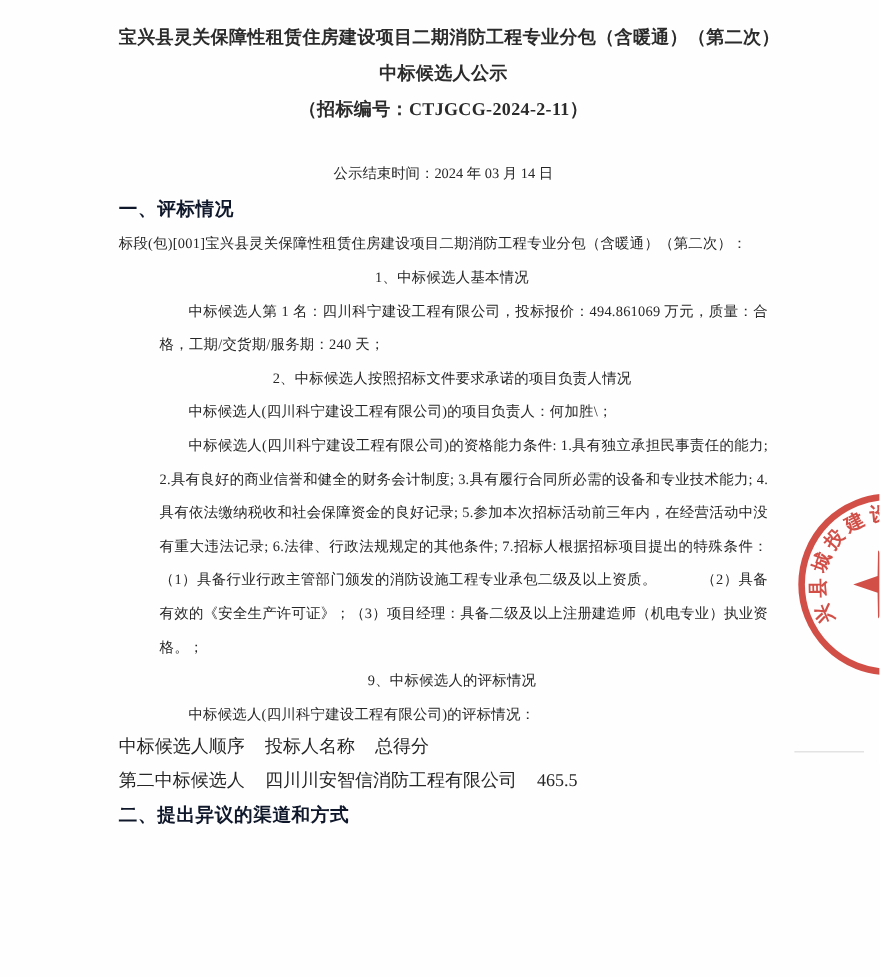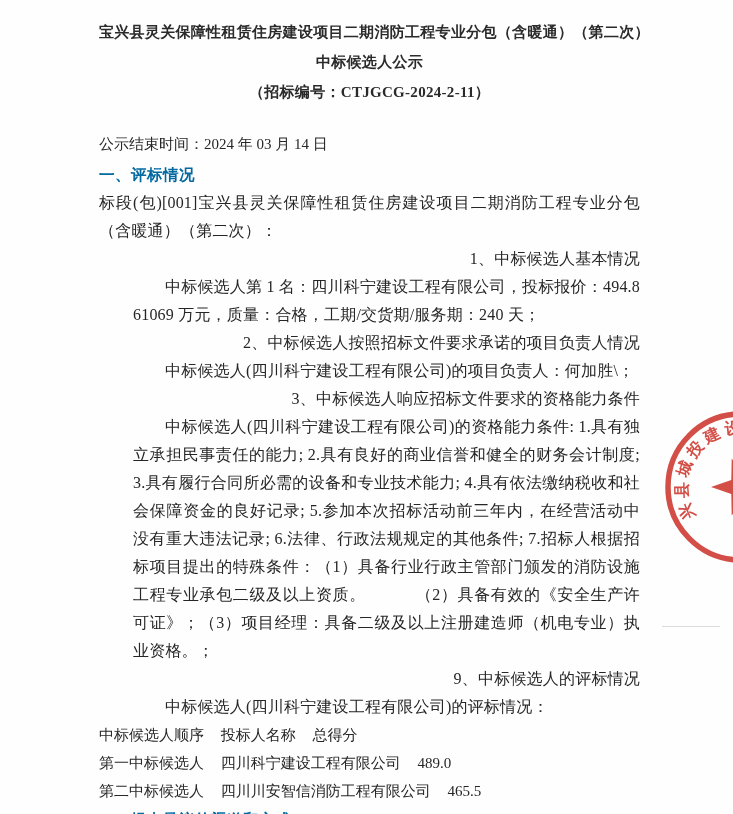--- a/index.html
+++ b/index.html
@@ -27,7 +27,7 @@
   .title-line { white-space:nowrap; }
   .meta-line {
     margin-top:23px;
-    font-size:15px; line-height:28px;
+    font-size:12px; line-height:28px;text-align:center;
   }
   .heading {
     font-weight:700;

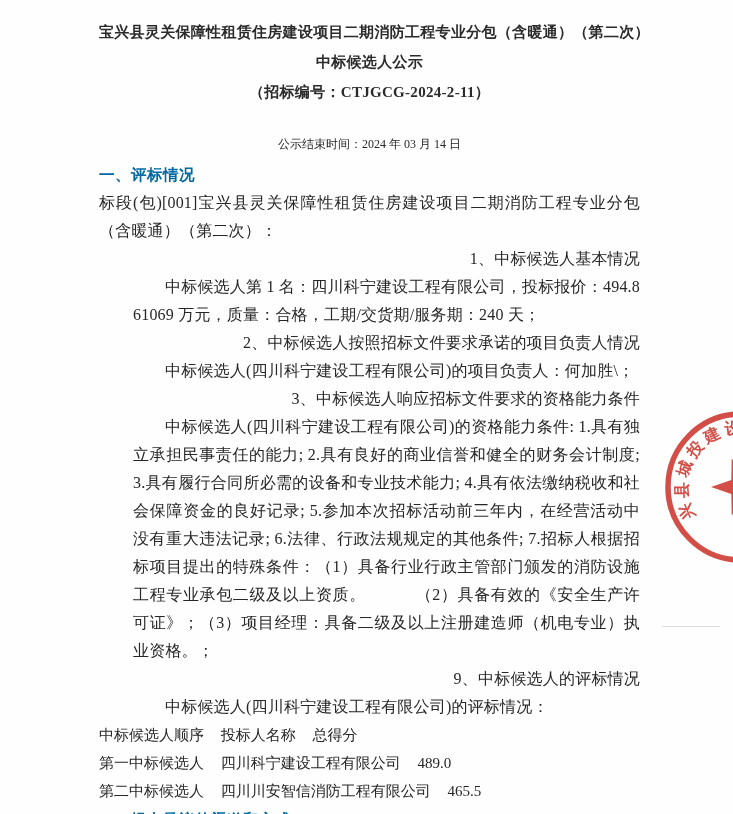--- a/index.html
+++ b/index.html
@@ -33,7 +33,7 @@
     font-weight:700;
     font-size:15.5px; line-height:28px;
     letter-spacing:0.5px;
-    color:#0369a1;
+    color:#0f172a;
   }
   .heading.s1 { margin-top:3px; }
   .heading.s2 { margin-top:1px; }

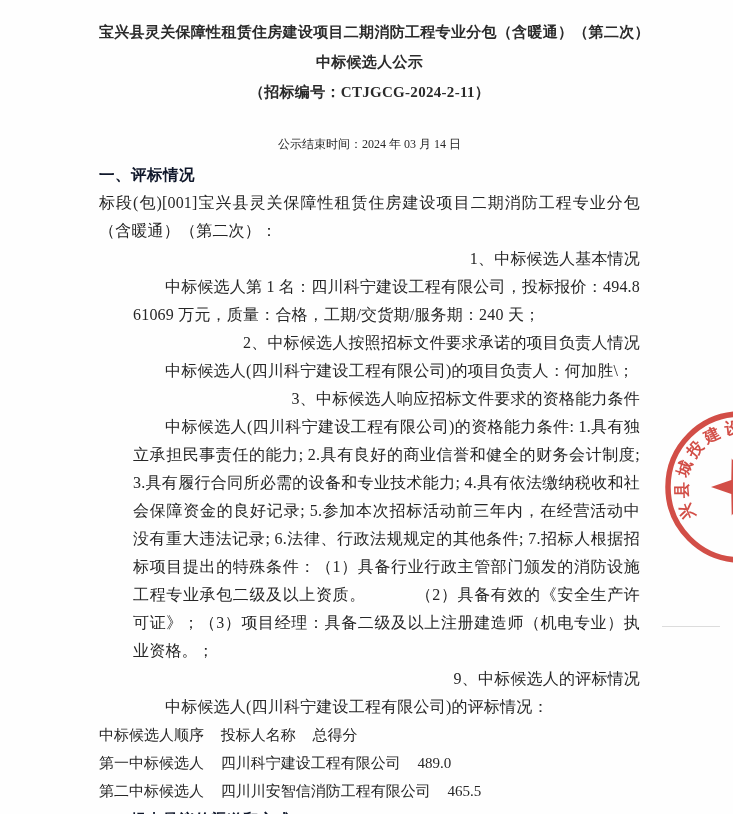--- a/index.html
+++ b/index.html
@@ -38,7 +38,7 @@
   .heading.s1 { margin-top:3px; }
   .heading.s2 { margin-top:1px; }
   .para {
-    font-size:16px; line-height:28px;
+    font-size:12px; line-height:28px;
     text-align:justify;
     word-break:break-all;
     letter-spacing:0.2px;

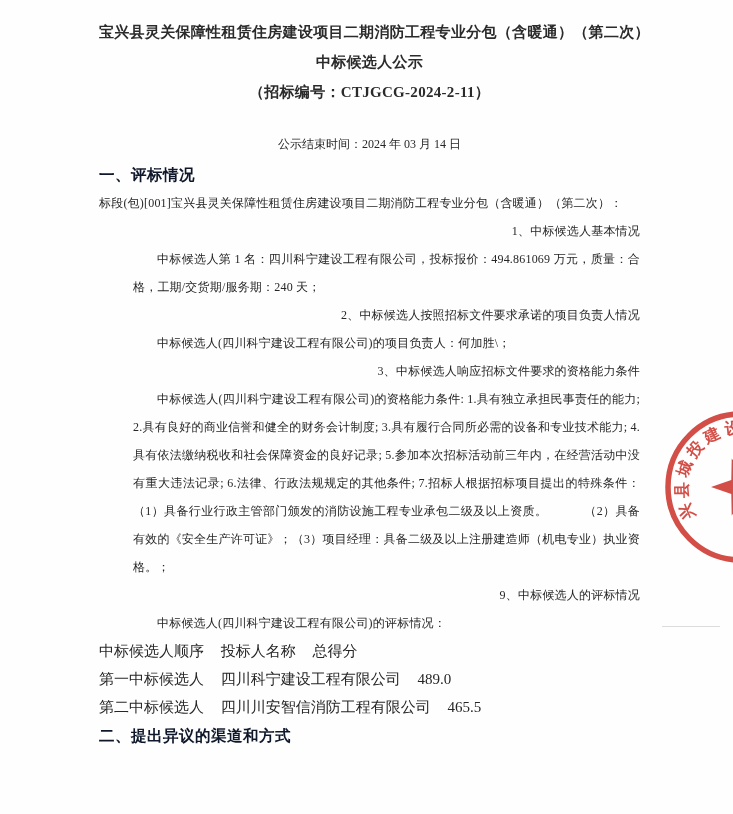--- a/index.html
+++ b/index.html
@@ -43,7 +43,7 @@
     word-break:break-all;
     letter-spacing:0.2px;
   }
-  .num  { text-indent:1.2em; text-align:right; }
+  .num  { text-indent:1.2em; text-align:center; }
   .pind { text-indent:2em;margin-left:34px; }
   .table-line { font-size:15px; line-height:28px; white-space:nowrap; }
   .cell { display:inline-block; margin-right:13px; }

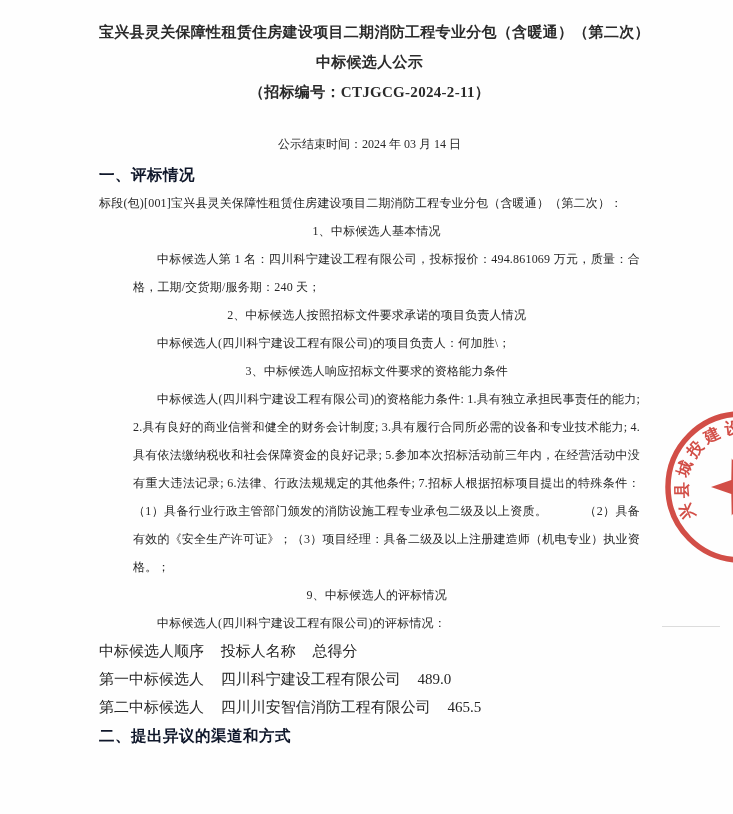--- a/index.html
+++ b/index.html
@@ -84,7 +84,6 @@
     <div class="para num">2、中标候选人按照招标文件要求承诺的项目负责人情况</div>
     <div class="para pind">中标候选人(四川科宁建设工程有限公司)的项目负责人：何加胜\；</div>
 
-    <div class="para num">3、中标候选人响应招标文件要求的资格能力条件</div>
     <div class="para pind">中标候选人(四川科宁建设工程有限公司)的资格能力条件: 1.具有独立承担民事责任的能力; 2.具有良好的商业信誉和健全的财务会计制度; 3.具有履行合同所必需的设备和专业技术能力; 4.具有依法缴纳税收和社会保障资金的良好记录; 5.参加本次招标活动前三年内，在经营活动中没有重大违法记录; 6.法律、行政法规规定的其他条件; 7.招标人根据招标项目提出的特殊条件：（1）具备行业行政主管部门颁发的消防设施工程专业承包二级及以上资质。　　　（2）具备有效的《安全生产许可证》；（3）项目经理：具备二级及以上注册建造师（机电专业）执业资格。；</div>
 
     <div class="para num">9、中标候选人的评标情况</div>

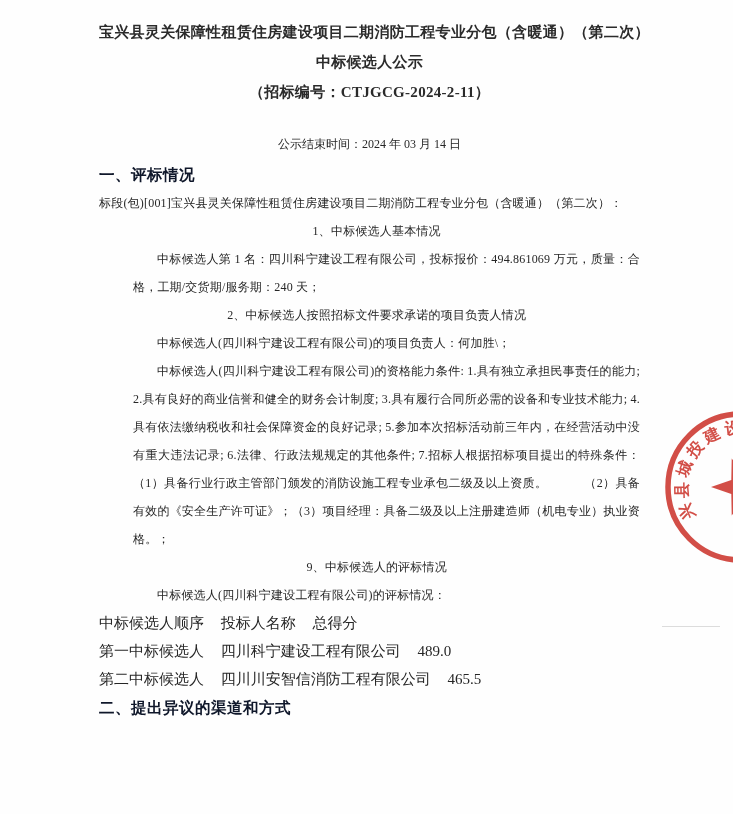--- a/index.html
+++ b/index.html
@@ -96,11 +96,6 @@
     </div>
 
     <div class="table-line">
-      <span class="cell">第一中标候选人</span>
-      <span class="cell">四川科宁建设工程有限公司</span>
-      <span class="cell">489.0</span>
-    </div>
-    <div class="table-line">
       <span class="cell">第二中标候选人</span>
       <span class="cell">四川川安智信消防工程有限公司</span>
       <span class="cell">465.5</span>

